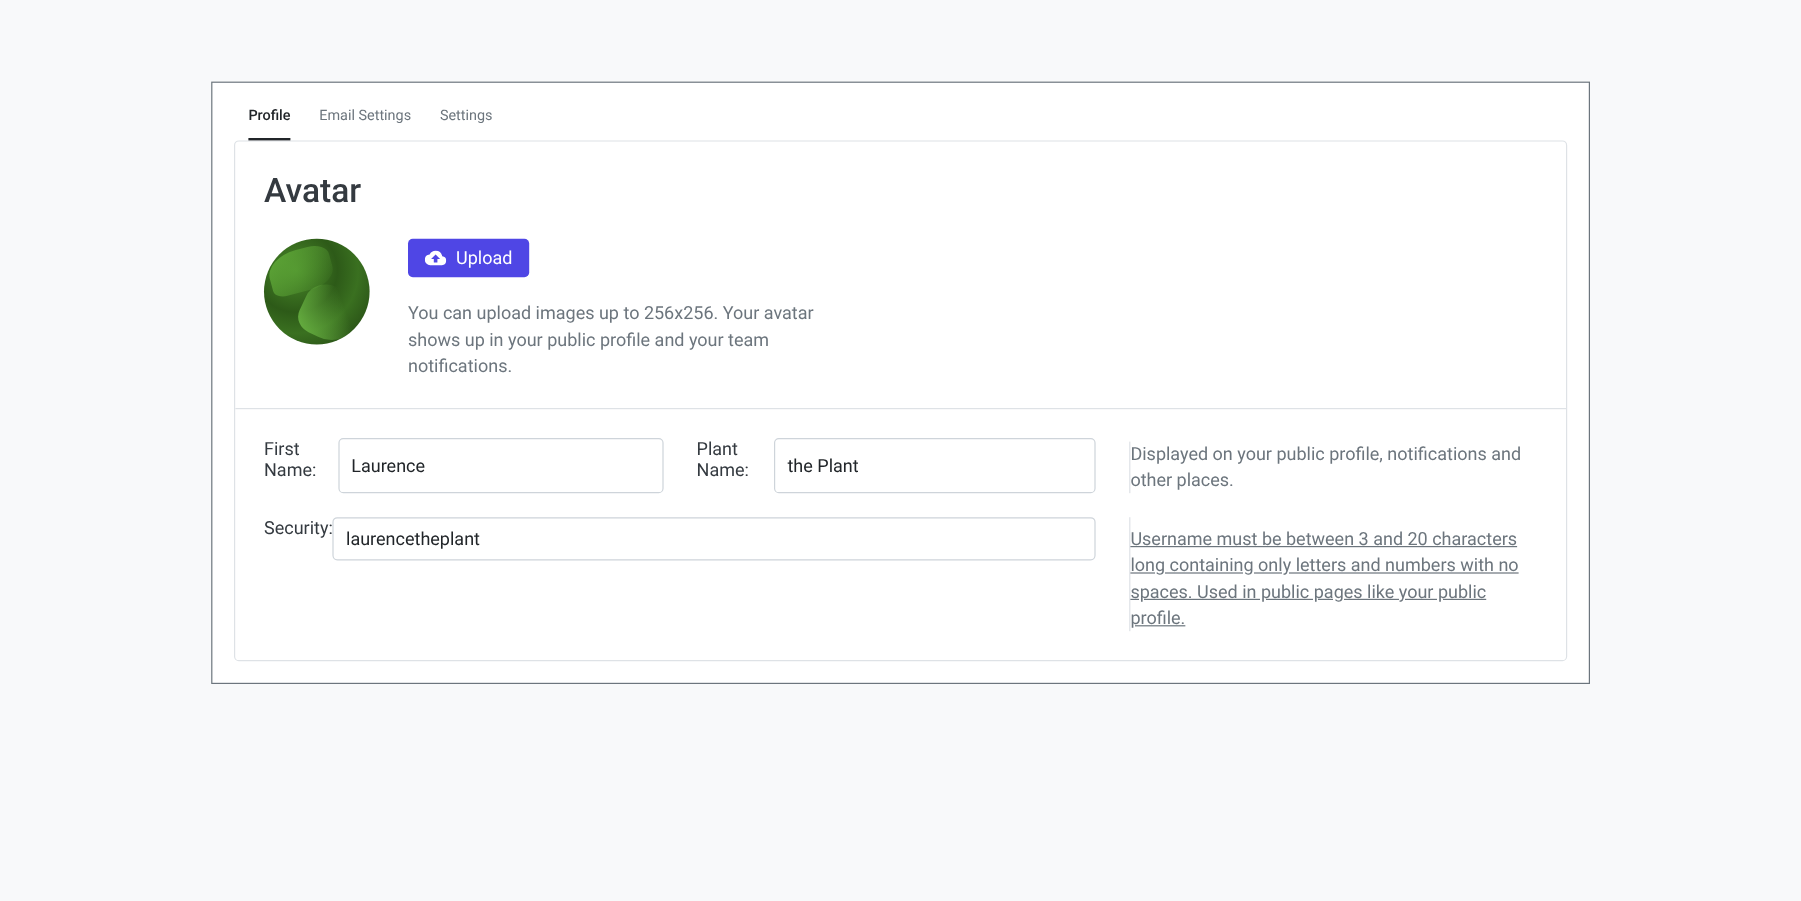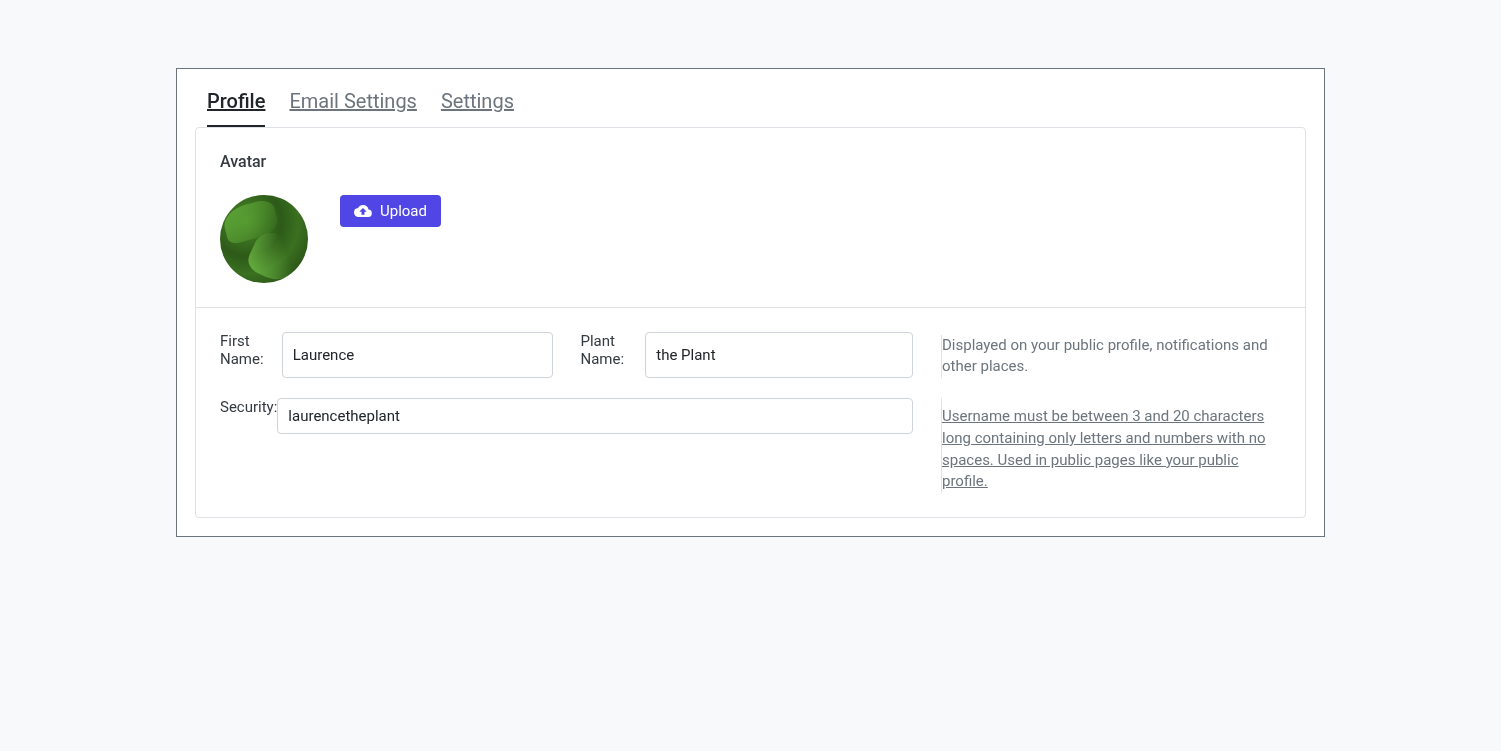--- a/index.html
+++ b/index.html
@@ -25,11 +25,10 @@
     }
     .tab {
       padding: 8px 0 12px 0;
-      font-size: 20px;
+      font-size: 12px;
       color: #6c757d;
       cursor: pointer;
       border-bottom: 2px solid transparent;
-      text-decoration: underline;
     }
     .tab.active {
       color: #212529;

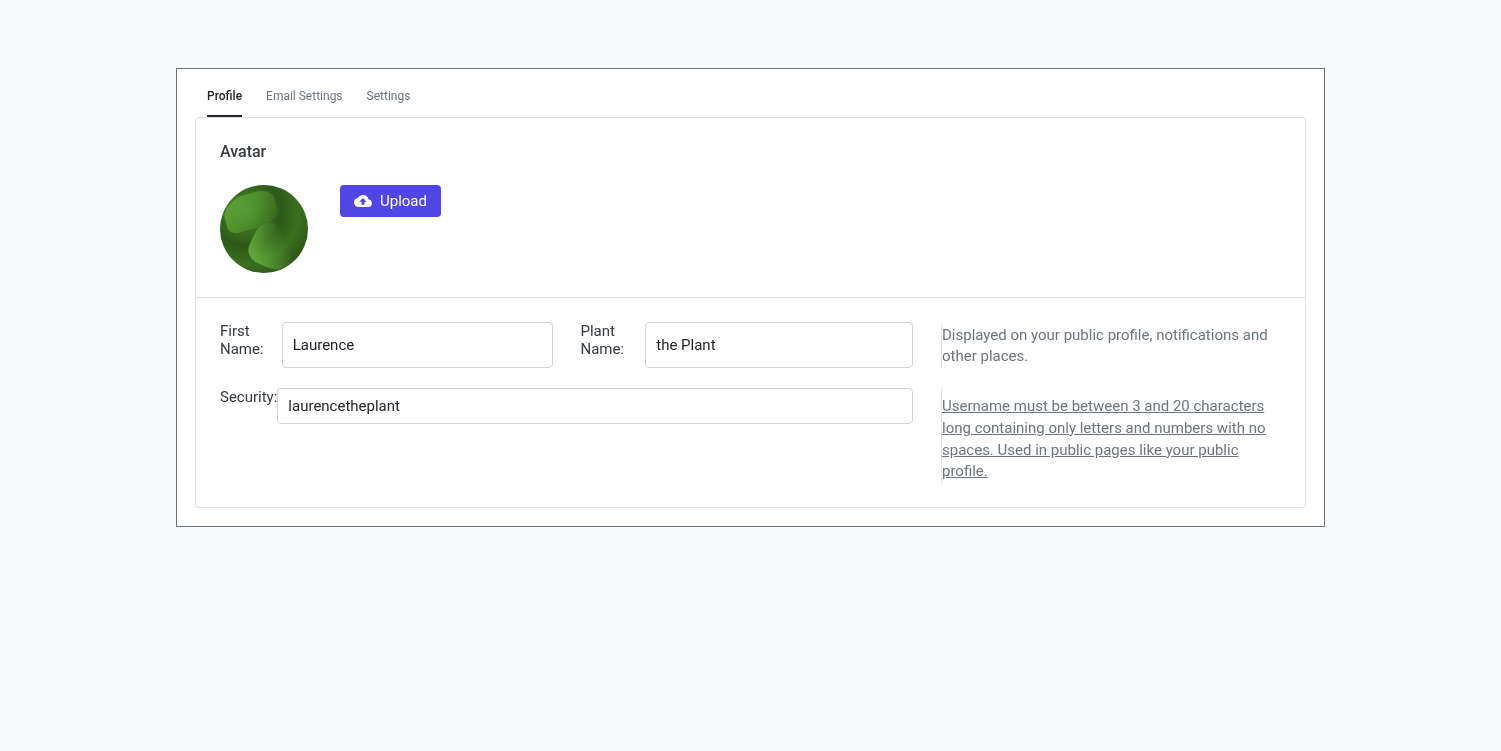--- a/index.html
+++ b/index.html
@@ -53,7 +53,7 @@
       margin-bottom: 24px;
     }
     .section-title {
-      font-size: 16px;
+      font-size: 28px;
       font-weight: 500;
       color: #343a40;
     }

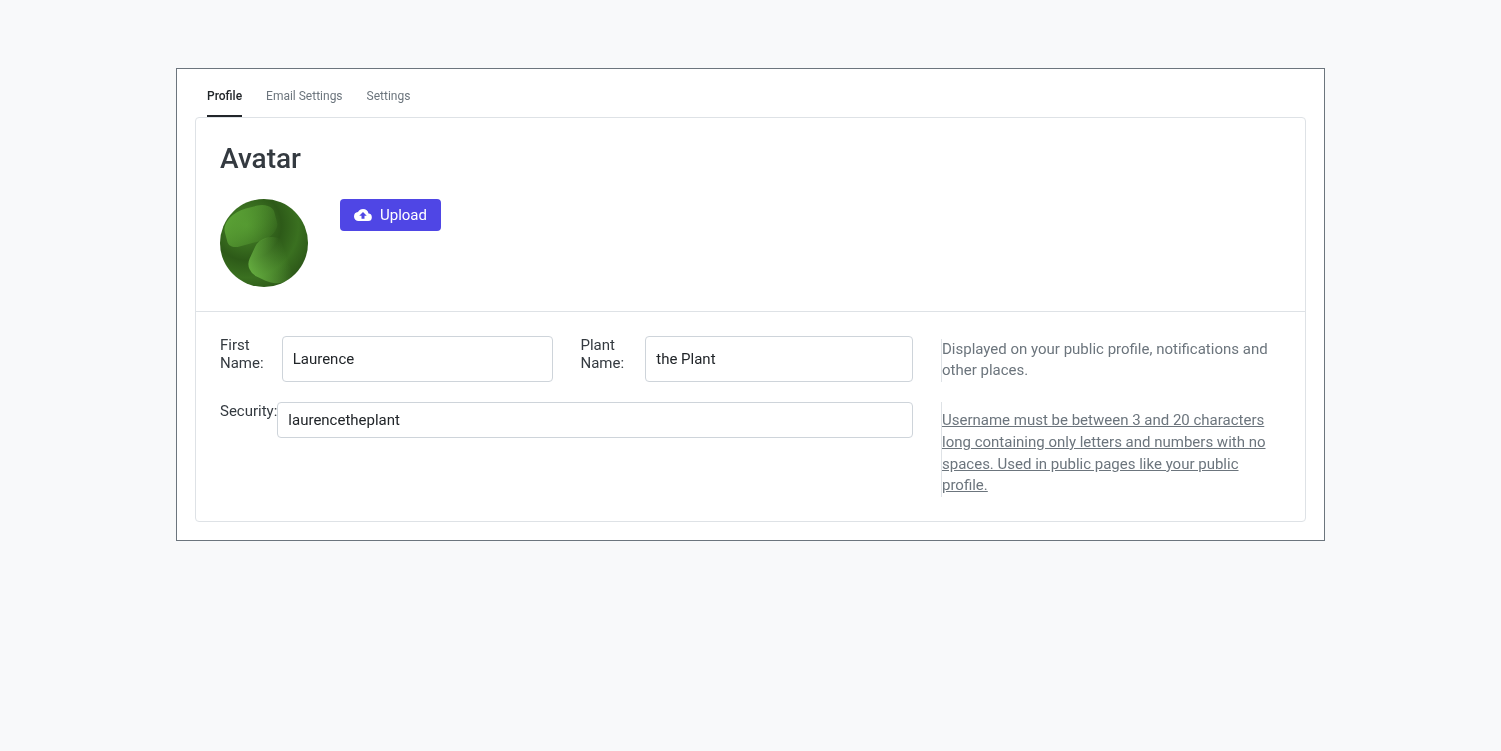--- a/index.html
+++ b/index.html
@@ -194,6 +194,7 @@
             </span>
             <span>Upload</span>
           </button>
+          <p class="help-text">You can upload images up to 256x256. Your avatar shows up in your public profile and your team notifications.</p>
         </div>
       </div>
     </div>

